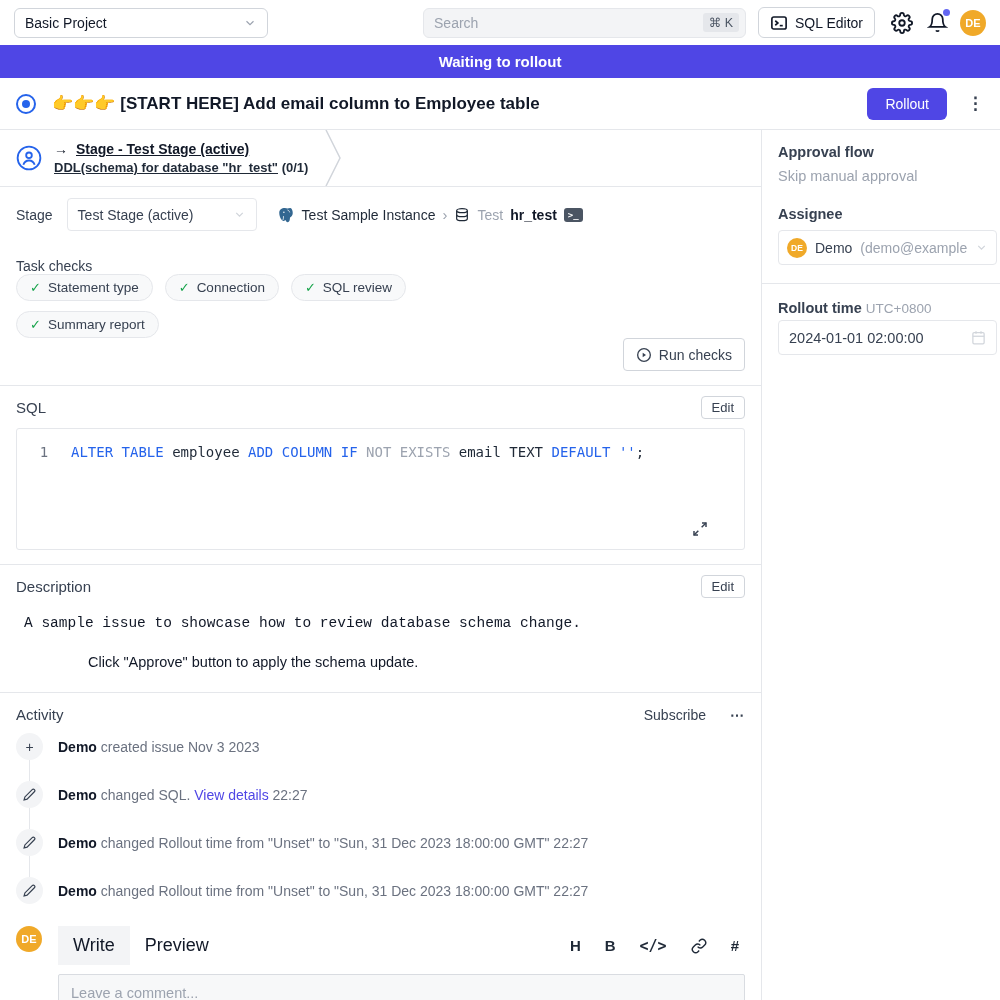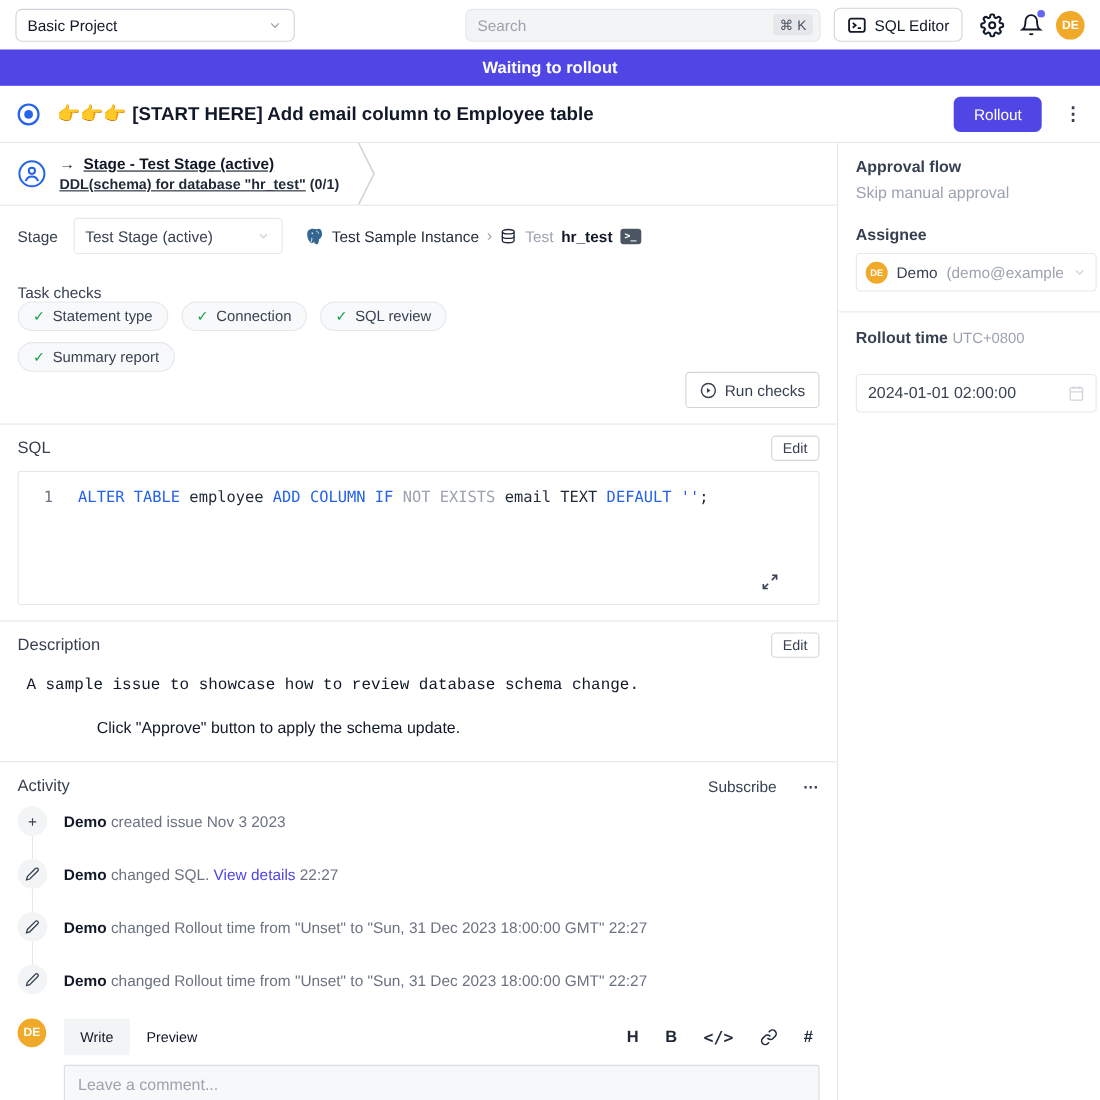--- a/index.html
+++ b/index.html
@@ -143,7 +143,7 @@
   .assignee-email { color:#9ca3af; white-space:nowrap; overflow:hidden; flex:1; }
   .sb-divider { border-top:1px solid #e5e7eb; margin:18px -16px 0; }
   .tz { color:#9ca3af; font-weight:normal; font-size:13.5px; }
-  .time-input { margin-top:24px; height:35px; border:1px solid #e5e7eb; border-radius:4px;
+  .time-input { margin-top:4px; height:35px; border:1px solid #e5e7eb; border-radius:4px;
     display:flex; align-items:center; justify-content:space-between; padding:0 10px; cursor:pointer; }
   .time-val { color:#374151; font-size:14.5px; }
 

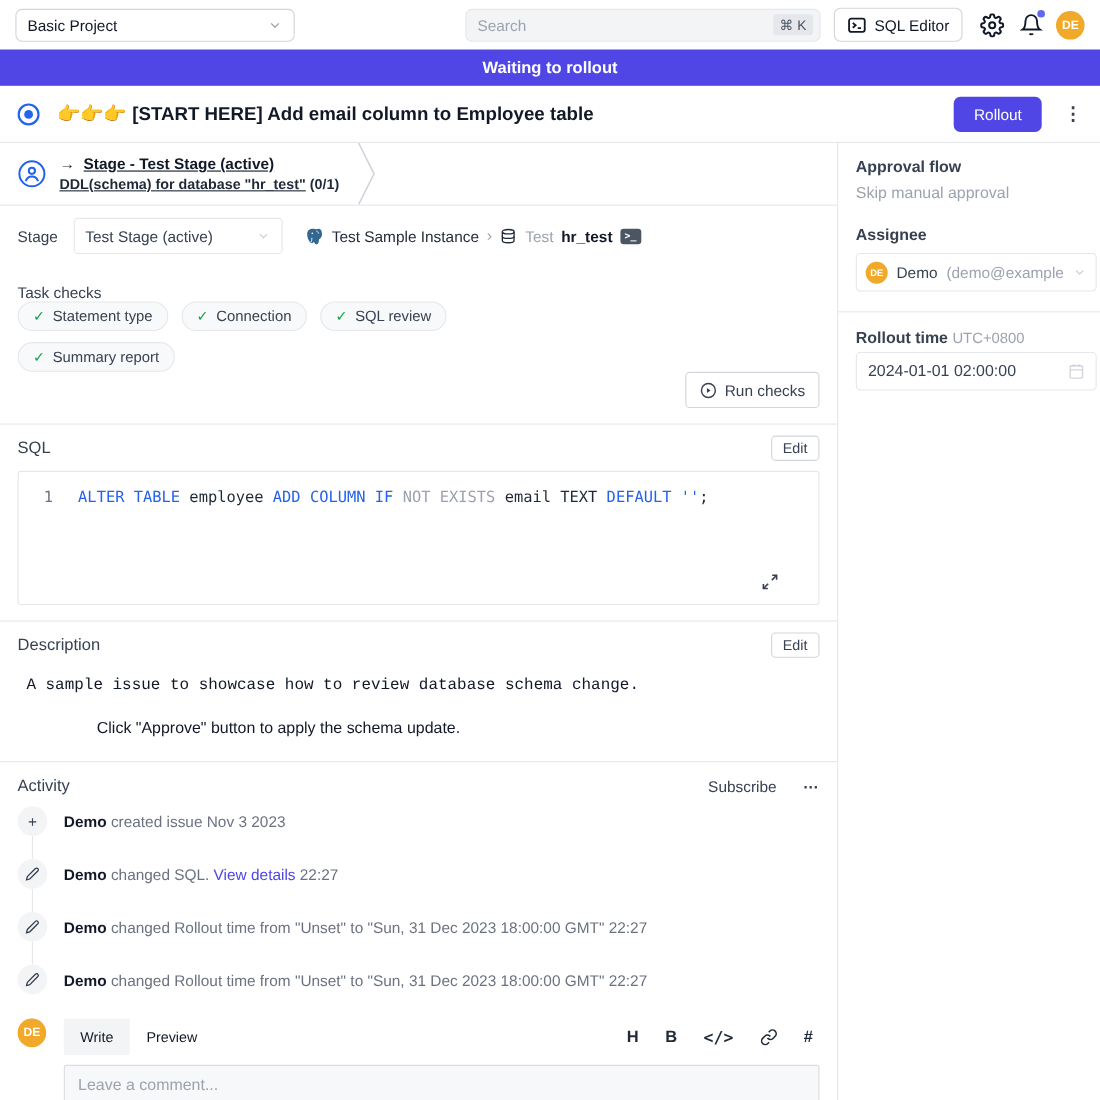--- a/index.html
+++ b/index.html
@@ -121,7 +121,7 @@
   .bubble-badge::after { content:"···"; color:#fff; font-size:7px; line-height:8px; display:block; text-align:center; }
   .comment-body { flex:1; }
   .comment-toolbar { display:flex; align-items:center; }
-  .ctab { padding:9px 15px; font-size:13px; color:#111827; cursor:pointer;text-align:right; }
+  .ctab { padding:9px 15px; font-size:18px; color:#111827; cursor:pointer;text-align:right; }
   .ctab.active { background:#f3f4f6; }
   .fmt-icons { margin-left:auto; display:flex; align-items:center; gap:24px; color:#1f2937; padding-right:6px; }
   .fmt-icons span { cursor:pointer; font-weight:bold; font-size:15px; }

